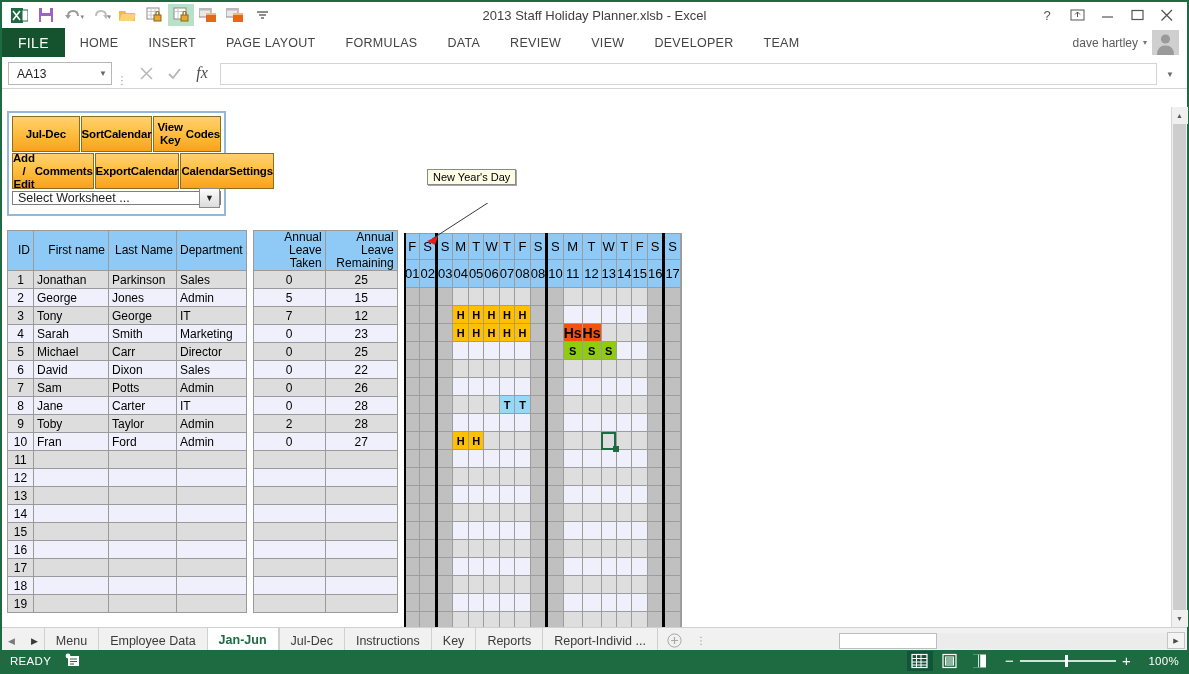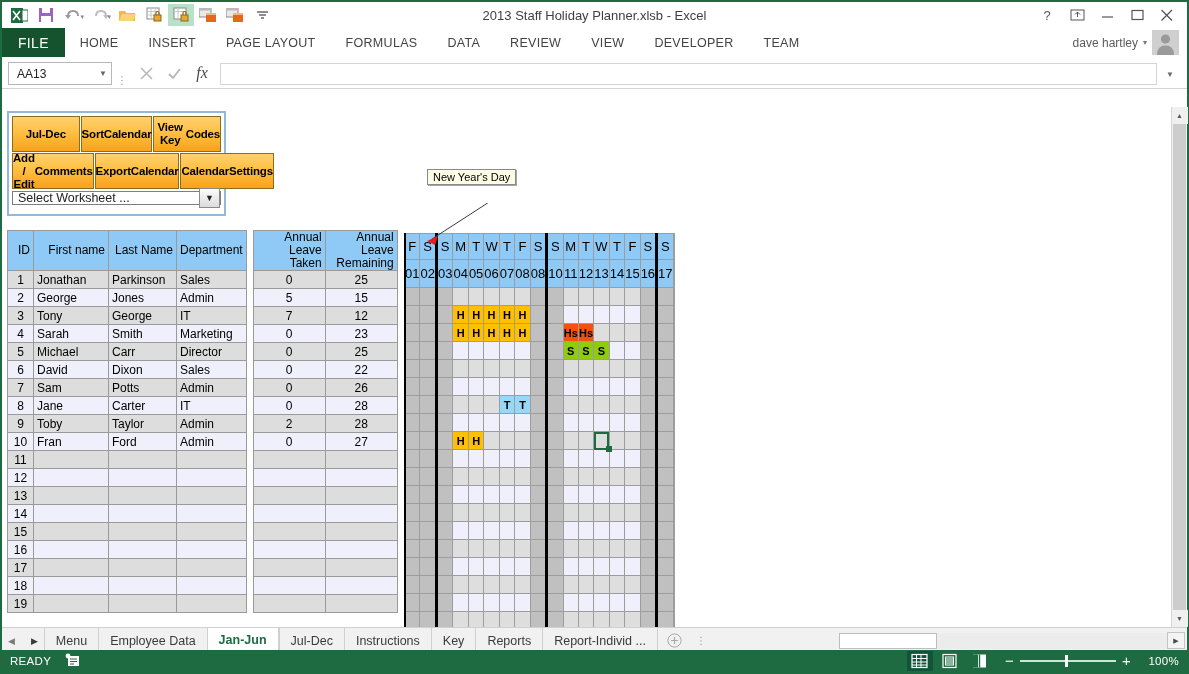--- a/index.html
+++ b/index.html
@@ -176,7 +176,7 @@
   td.day0  { background: #dedede; }
   td.day1  { background: #eff0fb; }
   td.h  { background: #ffc000; font-weight: bold; font-size: 11px; }
-  td.hs { background: #f4500e; font-weight: bold; font-size: 11px; }
+  td.hs { background: #f4500e; font-weight: bold; font-size: 14px; }
   td.s  { background: #8fcc10; font-weight: bold; font-size: 11px; }
   td.t  { background: #99d7f7; font-weight: bold; font-size: 11px; }
   td.weekbar { border-left: 3px solid #000 !important; }

